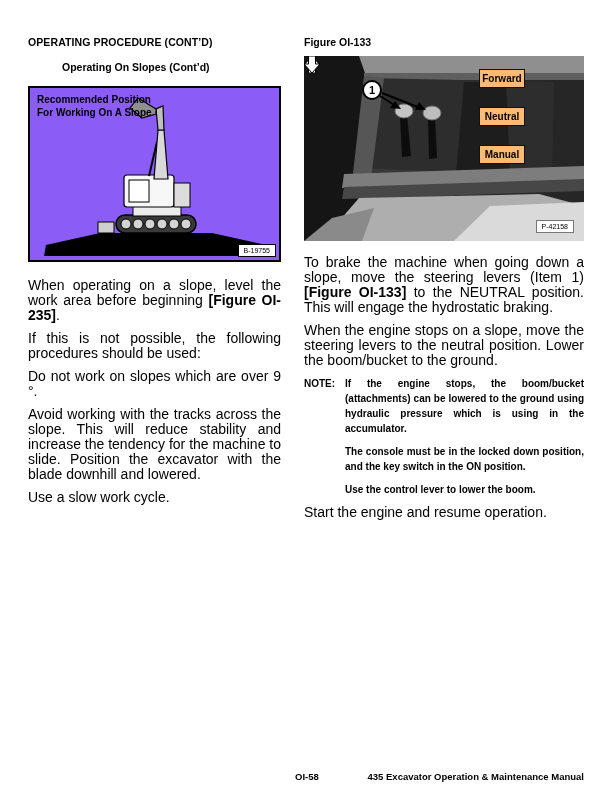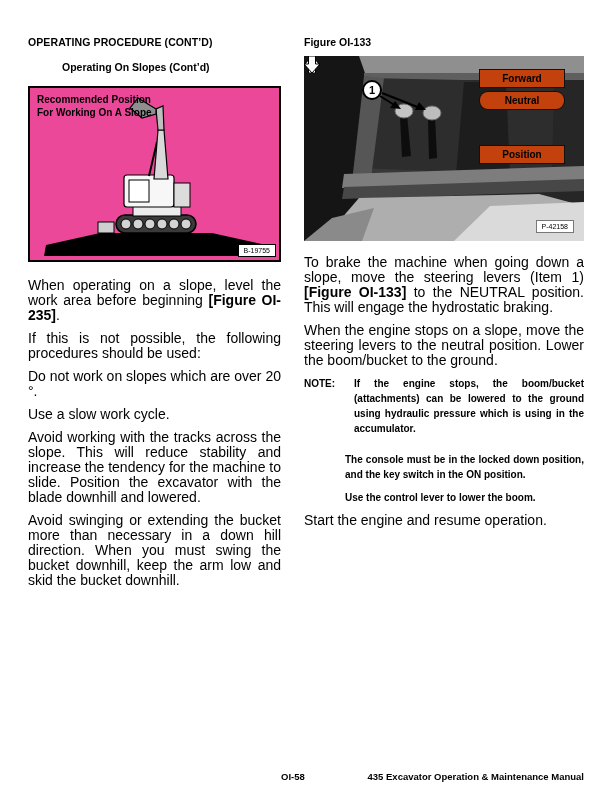--- a/index.html
+++ b/index.html
@@ -49,8 +49,8 @@
     display:flex; align-items:center; justify-content:center;
   }
   .dir-label {
-    position:absolute; left:176px; width:84px; height:17px;
-    background:#c2410c; color:#000; font-size:10px; font-weight:bold;
+    position:absolute; left:176px; width:44px; height:17px;
+    background:#fdba74; color:#000; font-size:10px; font-weight:bold;
     display:flex; align-items:center; justify-content:center;
     box-shadow:0 0 0 1px #111;
   }

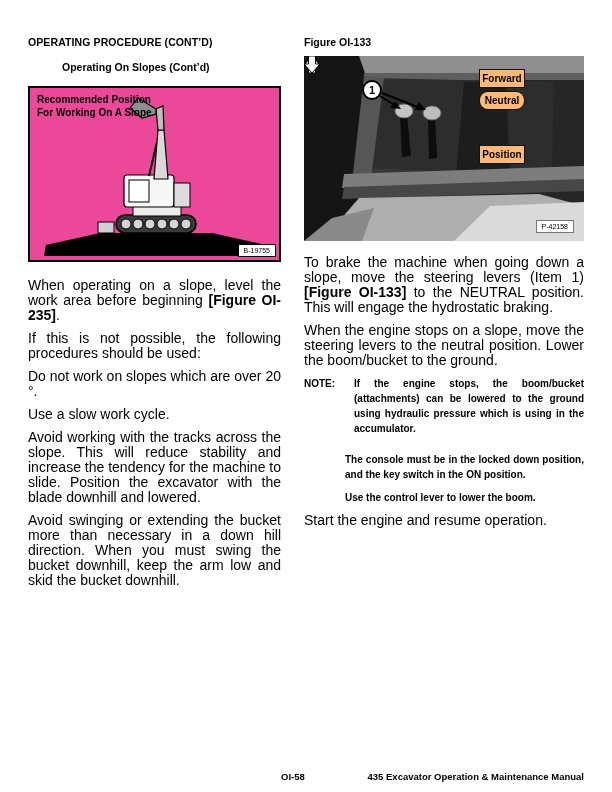--- a/index.html
+++ b/index.html
@@ -26,7 +26,7 @@
   
   .figure-box {
     position:relative; width:253px; height:176px;
-    border:2px solid #000; margin-bottom:16px; background:#ec4899;
+    border:2px solid #000; margin-bottom:16px; background:#8b5cf6;
   }
   .fig-caption { position:absolute; top:5px; left:7px; font-weight:bold; font-size:10px; line-height:13px; }
   .photo-badge {

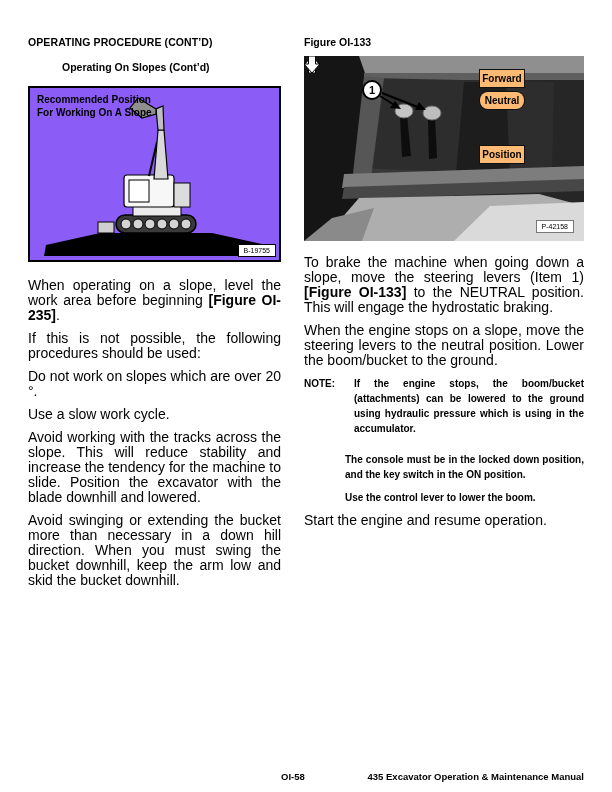--- a/index.html
+++ b/index.html
@@ -55,7 +55,7 @@
     box-shadow:0 0 0 1px #111;
   }
   .dir-forward { top:14px; }
-  .dir-neutral { top:36px;border-radius:8px; }
+  .dir-neutral { top:52px; }
   .dir-reverse { top:90px; }
   .dir-arrow { position:absolute; left:190px; }
   .dir-arrow-up { top:34px; }

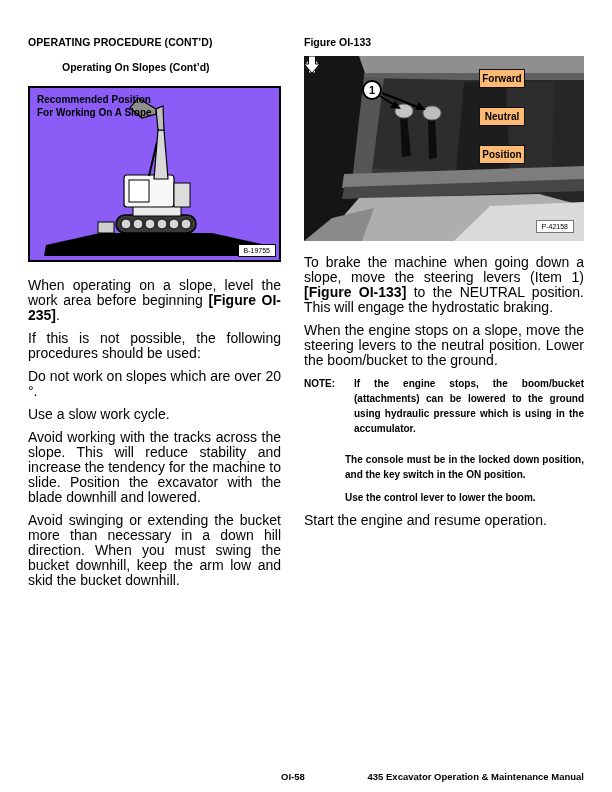--- a/index.html
+++ b/index.html
@@ -179,7 +179,7 @@
         <svg class="dir-arrow dir-arrow-down" width="16" height="17" viewBox="0 0 16 17">
           <polygon points="8,17 0,8 4.5,8 4.5,0 11.5,0 11.5,8 16,8" fill="#fff" stroke="#000" stroke-width="1"></polygon>
         </svg>
-        <div class="dir-label dir-reverse">Position</div>
+        <div class="dir-label dir-reverse">Manual</div>
 
         <div class="photo-badge-dark">P-42158</div>
       </div>

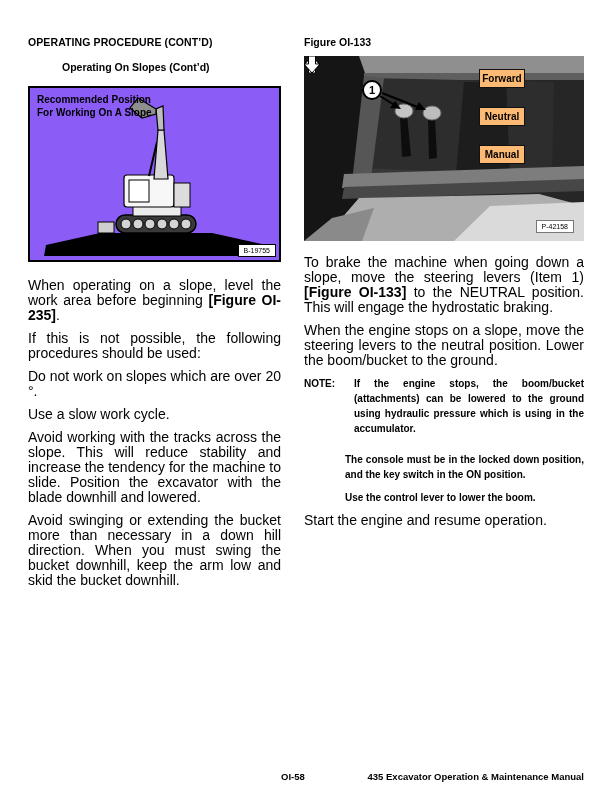--- a/index.html
+++ b/index.html
@@ -125,7 +125,7 @@
 
       <p class="body"><span>When operating on a slope, level the work area before beginning </span><span class="b">[Figure OI-235]</span><span>.</span></p>
       <p class="body">If this is not possible, the following procedures should be used:</p>
-      <p class="body">Do not work on slopes which are over 20 °.</p>
+      <p class="body">Do not work on slopes which are over 9 °.</p>
       <p class="body">Use a slow work cycle.</p>
       <p class="body">Avoid working with the tracks across the slope. This will reduce stability and increase the tendency for the machine to slide. Position the excavator with the blade downhill and lowered.</p>
       <p class="body">Avoid swinging or extending the bucket more than necessary in a down hill direction. When you must swing the bucket downhill, keep the arm low and skid the bucket downhill.</p>

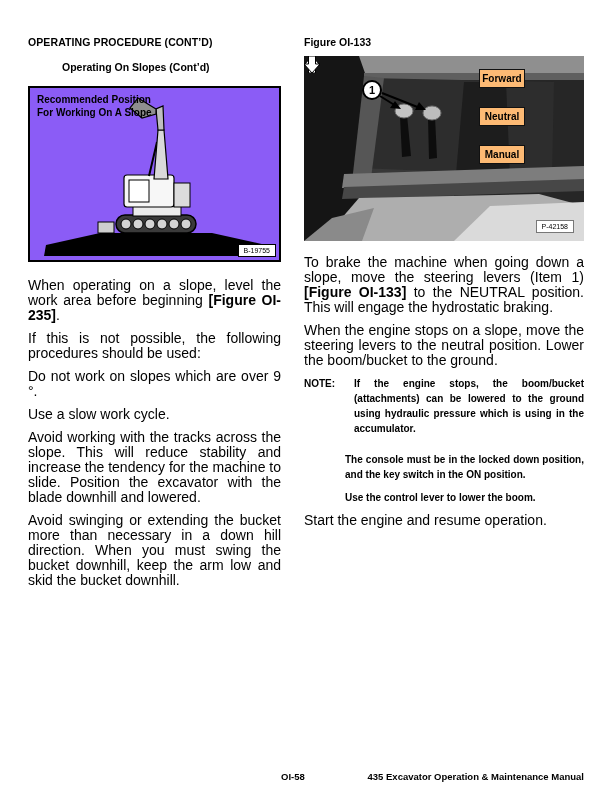--- a/index.html
+++ b/index.html
@@ -67,7 +67,7 @@
   }
 
   
-  .note-row { display:flex; margin-bottom:16px;gap:9px; }
+  .note-row { display:flex; margin-bottom:8px; }
   .note-label { flex:0 0 41px; font-size:10px; font-weight:bold; line-height:15px; }
   .note-text { flex:1; font-size:10px; font-weight:bold; line-height:15px; text-align:justify; }
   .note-indent { margin-left:41px; font-size:10px; font-weight:bold; line-height:15px; text-align:justify; margin-bottom:8px; }

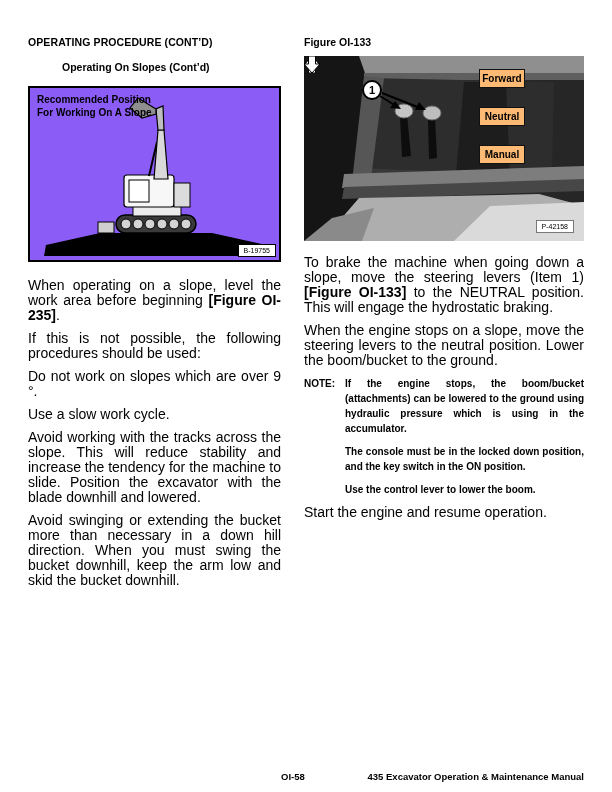--- a/index.html
+++ b/index.html
@@ -126,8 +126,8 @@
       <p class="body"><span>When operating on a slope, level the work area before beginning </span><span class="b">[Figure OI-235]</span><span>.</span></p>
       <p class="body">If this is not possible, the following procedures should be used:</p>
       <p class="body">Do not work on slopes which are over 9 °.</p>
+      <p class="body">Avoid working with the tracks across the slope. This will reduce stability and increase the tendency for the machine to slide. Position the excavator with the blade downhill and lowered.</p>
       <p class="body">Use a slow work cycle.</p>
-      <p class="body">Avoid working with the tracks across the slope. This will reduce stability and increase the tendency for the machine to slide. Position the excavator with the blade downhill and lowered.</p>
       <p class="body">Avoid swinging or extending the bucket more than necessary in a down hill direction. When you must swing the bucket downhill, keep the arm low and skid the bucket downhill.</p>
     </div>
 

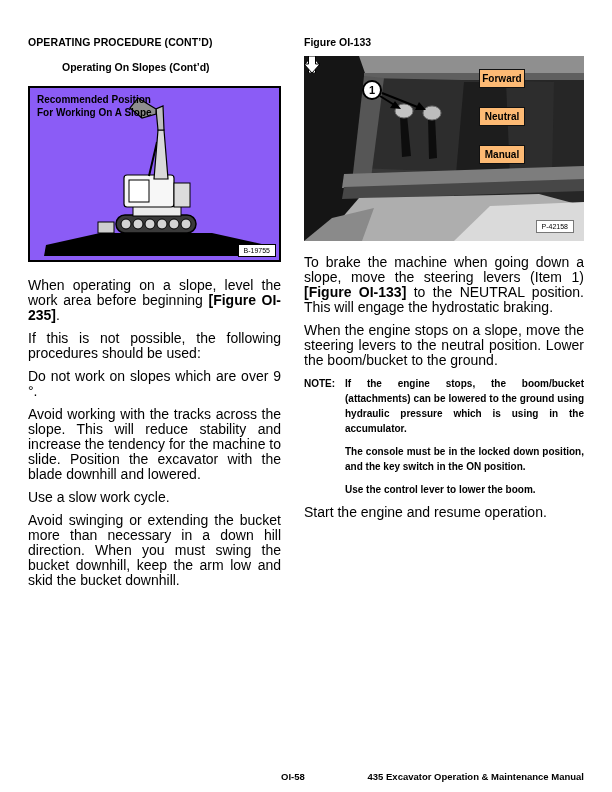--- a/index.html
+++ b/index.html
@@ -128,7 +128,6 @@
       <p class="body">Do not work on slopes which are over 9 °.</p>
       <p class="body">Avoid working with the tracks across the slope. This will reduce stability and increase the tendency for the machine to slide. Position the excavator with the blade downhill and lowered.</p>
       <p class="body">Use a slow work cycle.</p>
-      <p class="body">Avoid swinging or extending the bucket more than necessary in a down hill direction. When you must swing the bucket downhill, keep the arm low and skid the bucket downhill.</p>
     </div>
 
     <div class="col-right">

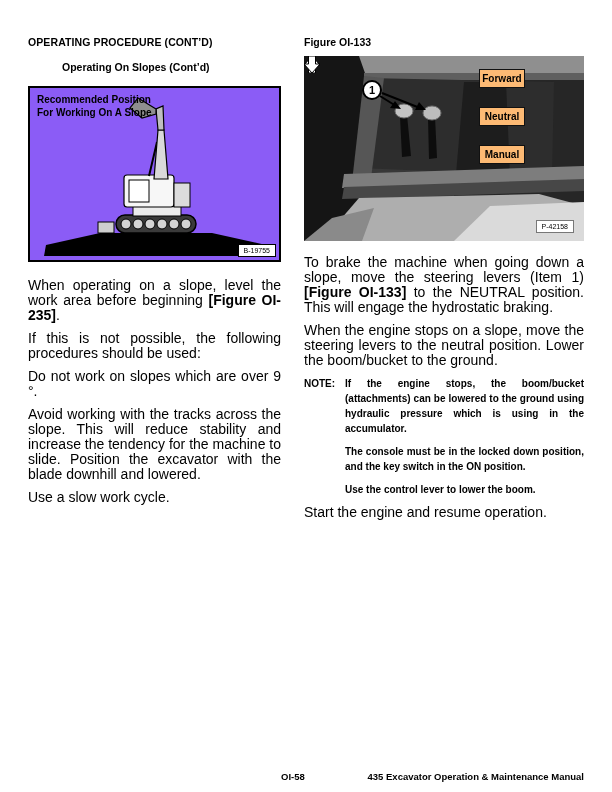--- a/index.html
+++ b/index.html
@@ -74,7 +74,7 @@
 
   
   .footer { position:absolute; left:0; bottom:7px; width:612px; height:14px; }
-  .footer .page-num { position:absolute; left:281px; font-size:9.5px; font-weight:bold; }
+  .footer .page-num { position:absolute; left:295px; font-size:9.5px; font-weight:bold; }
   .footer .manual-title { position:absolute; right:28px; font-size:9.5px; font-weight:bold; }
 </style>
 </head>

